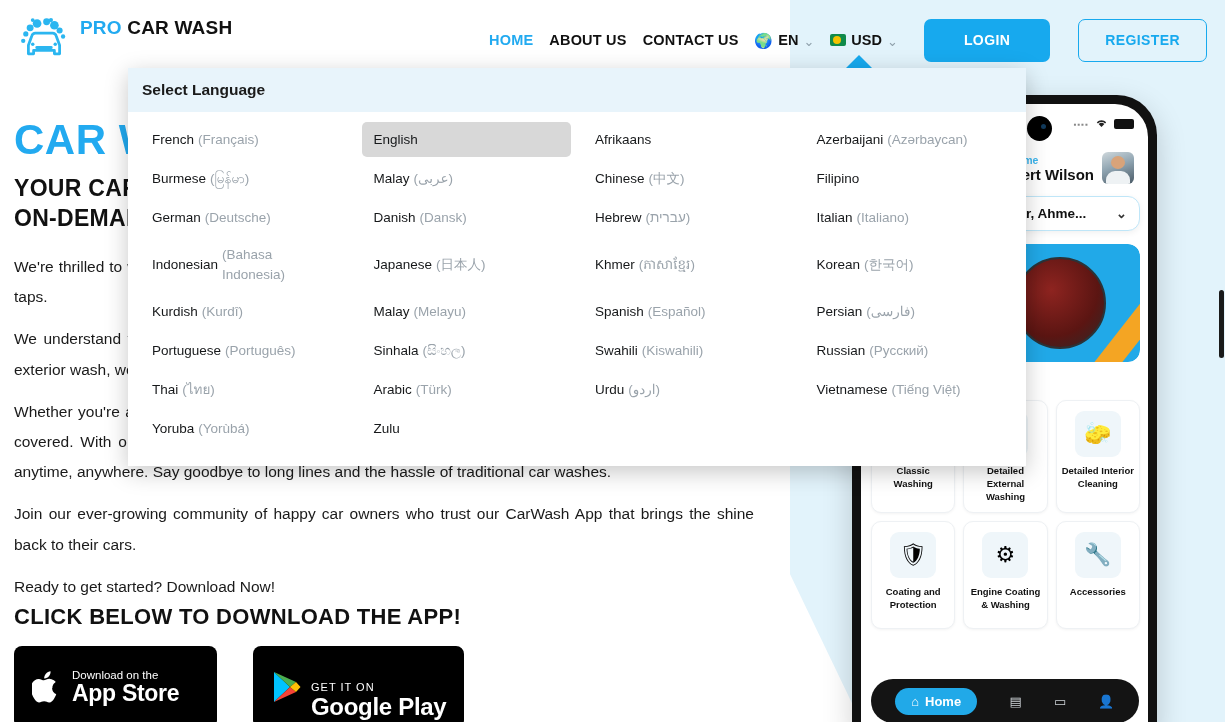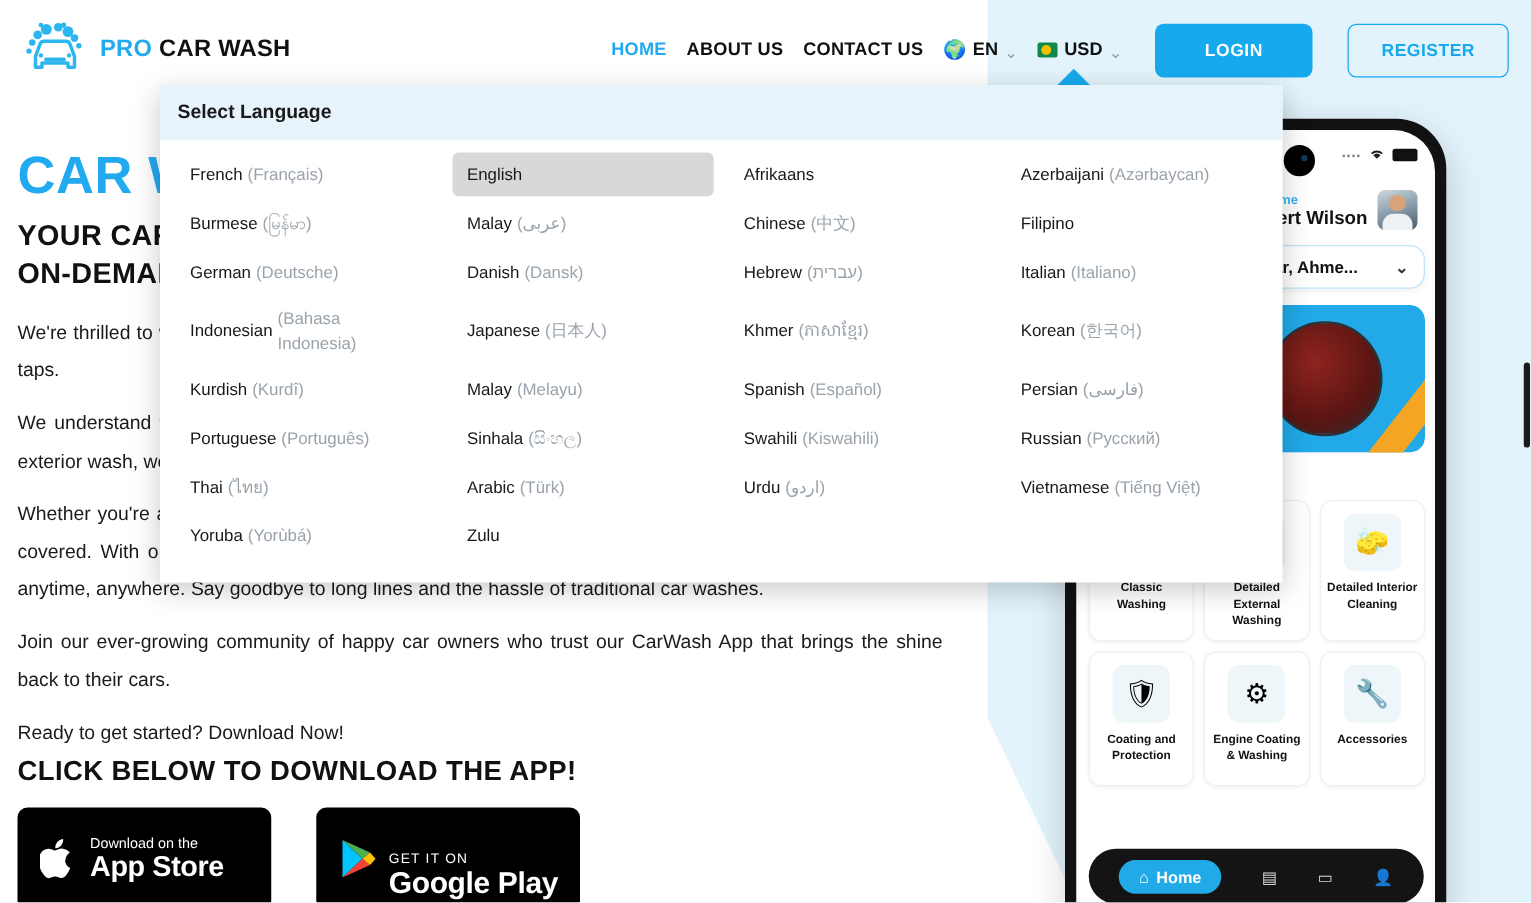--- a/index.html
+++ b/index.html
@@ -50,7 +50,7 @@
     align-items: center;
     padding: 0 18px 0 18px;
   }
-  .brand { display: flex; align-items: center; gap: 10px; }
+  .brand { display: flex; gap: 10px; }
   .brand-logo { width: 52px; height: 46px; display: block; }
   .brand-name {
     font-size: 19px; font-weight: bold; letter-spacing: .2px;

